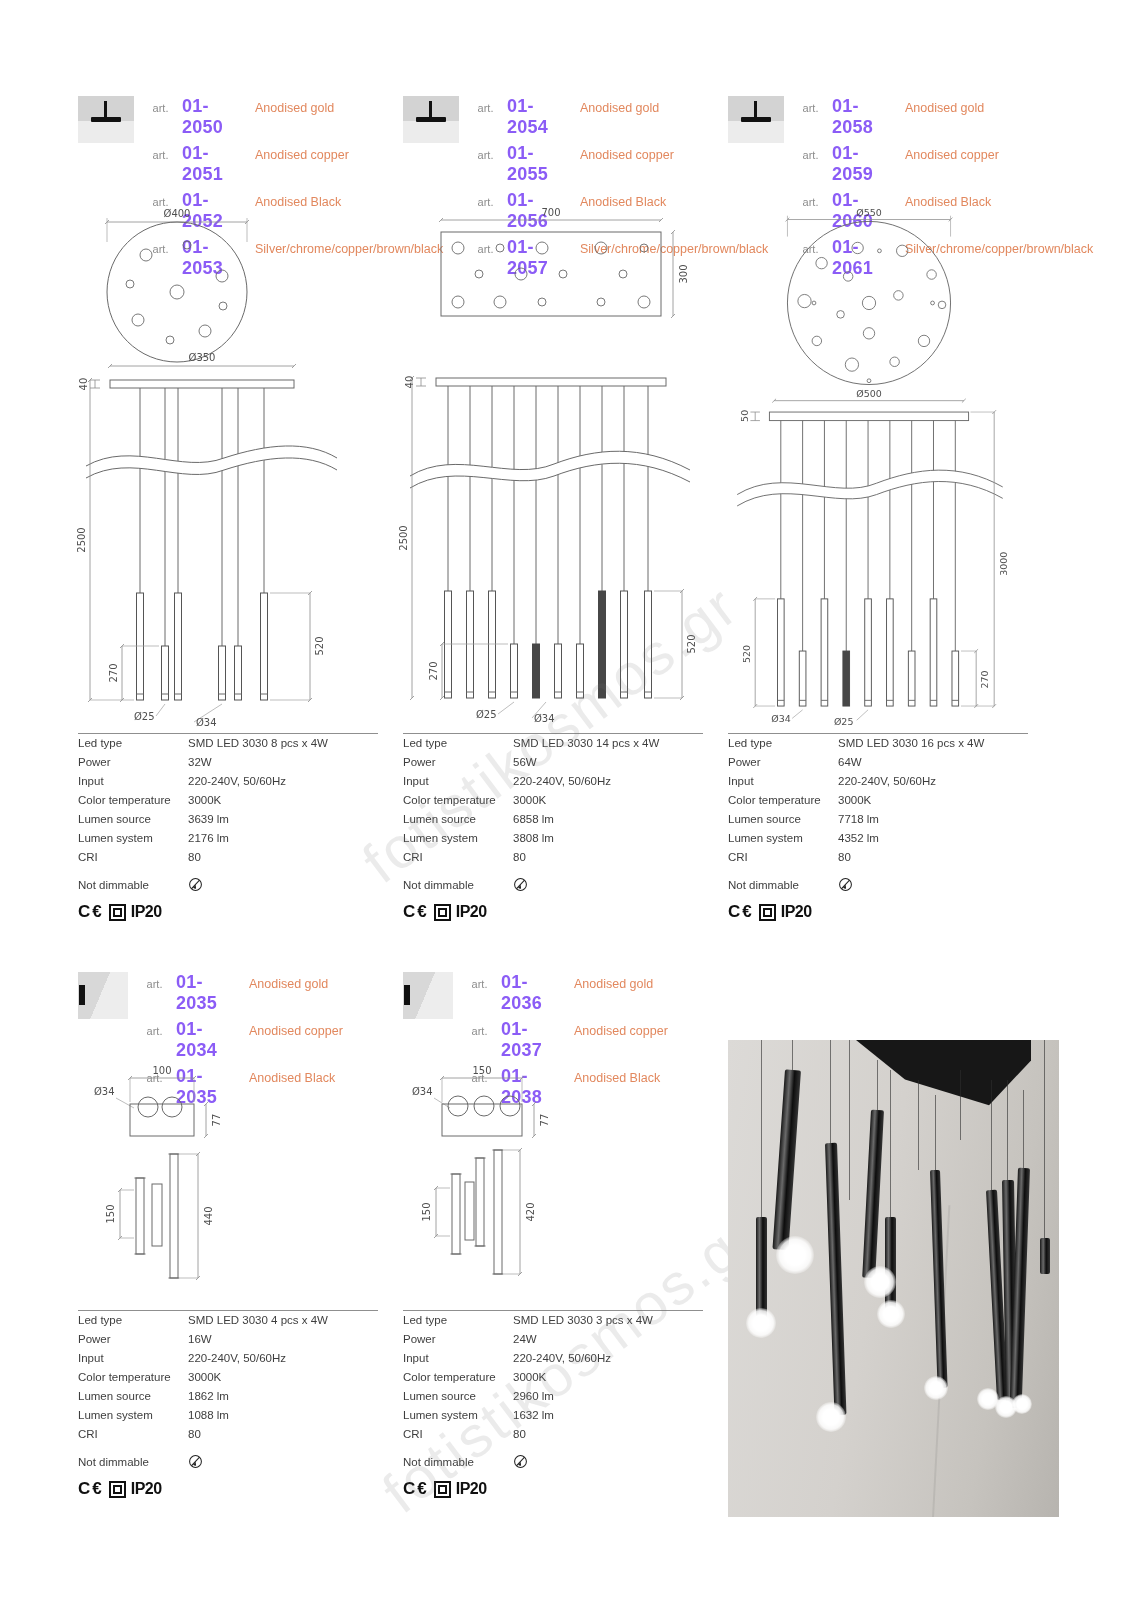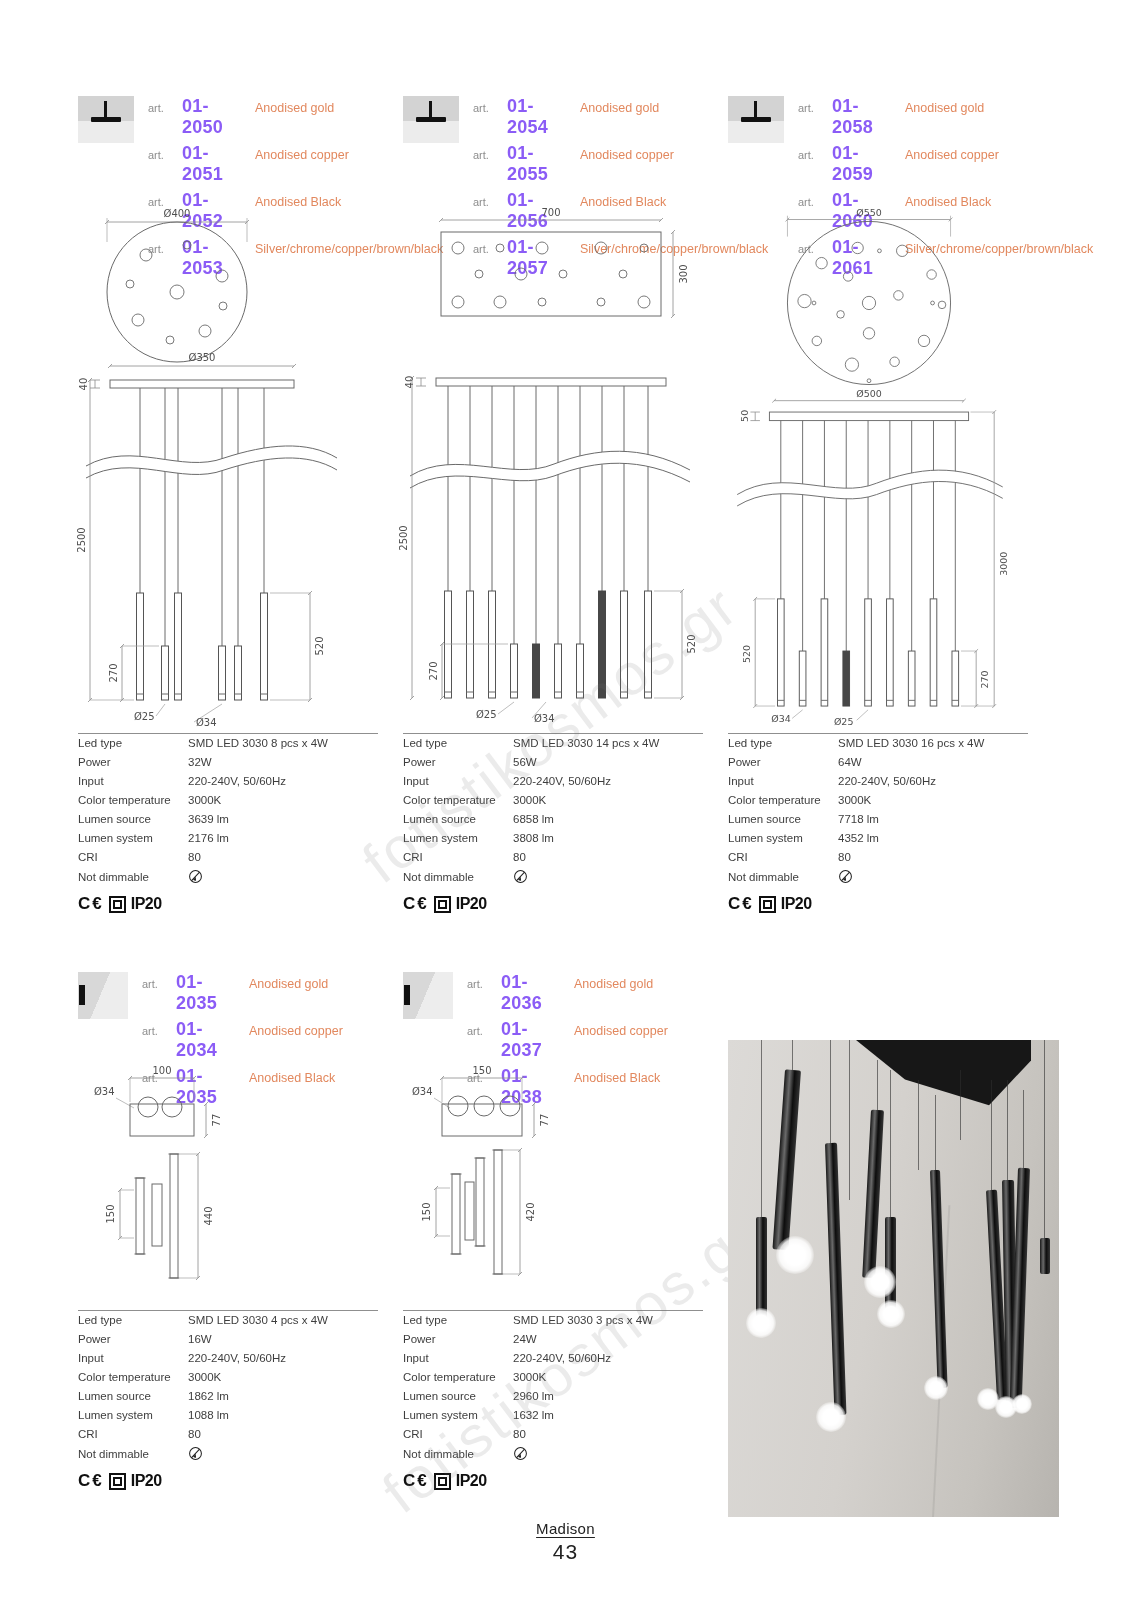--- a/index.html
+++ b/index.html
@@ -16,7 +16,7 @@
              background:linear-gradient(113deg,#d8d8d8 46%,#ededed 46%);}
   .wi-bar{position:absolute;left:1px;top:13px;width:6px;height:20px;background:#111;}
   .art-grid{display:grid;grid-template-columns:25px 64px auto;column-gap:9px;row-gap:5px;align-items:baseline;}
-  .art-prefix{color:#8d8d8d;font-size:11px;text-align:left;}
+  .art-prefix{color:#8d8d8d;font-size:11px;text-align:center;}
   .art-code{color:#8b5cf6;font-weight:700;font-size:18px;letter-spacing:.2px;}
   .art-finish{color:#e2885e;font-size:12.5px;white-space:nowrap;}
 

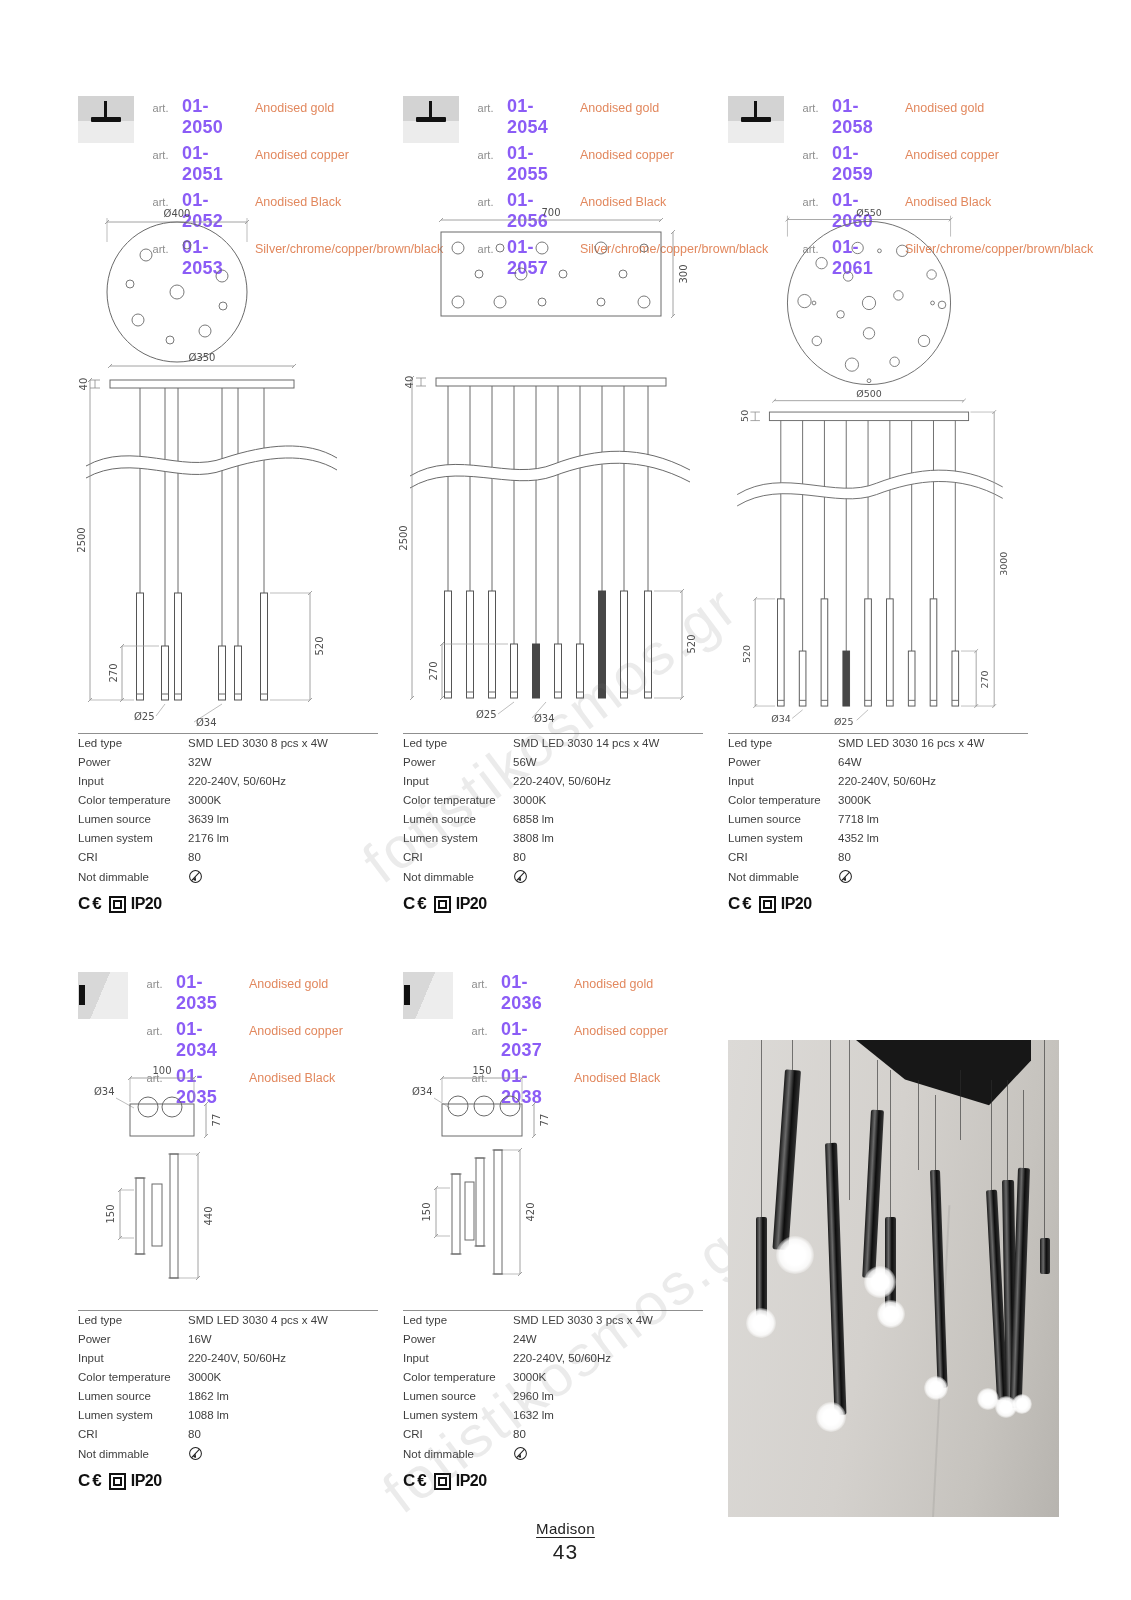--- a/index.html
+++ b/index.html
@@ -23,7 +23,7 @@
   
   .spec{position:absolute;width:300px;border-top:1px solid #8f8f8f;}
   .spec-row{display:grid;grid-template-columns:110px auto;font-size:11.5px;color:#3e3e3e;line-height:19px;}
-  .nd-row{display:grid;grid-template-columns:110px auto;align-items:center;margin-top:2px;color:#3e3e3e;font-size:11.5px;}
+  .nd-row{display:grid;grid-template-columns:110px auto;align-items:center;margin-top:10px;color:#3e3e3e;font-size:11.5px;}
   .cert{display:flex;align-items:center;gap:3px;margin-top:10px;}
   .ce{font-size:17px;font-weight:700;color:#101010;letter-spacing:2px;}
   .sq{width:13px;height:13px;border:2px solid #101010;display:flex;align-items:center;justify-content:center;margin:0 2px;}

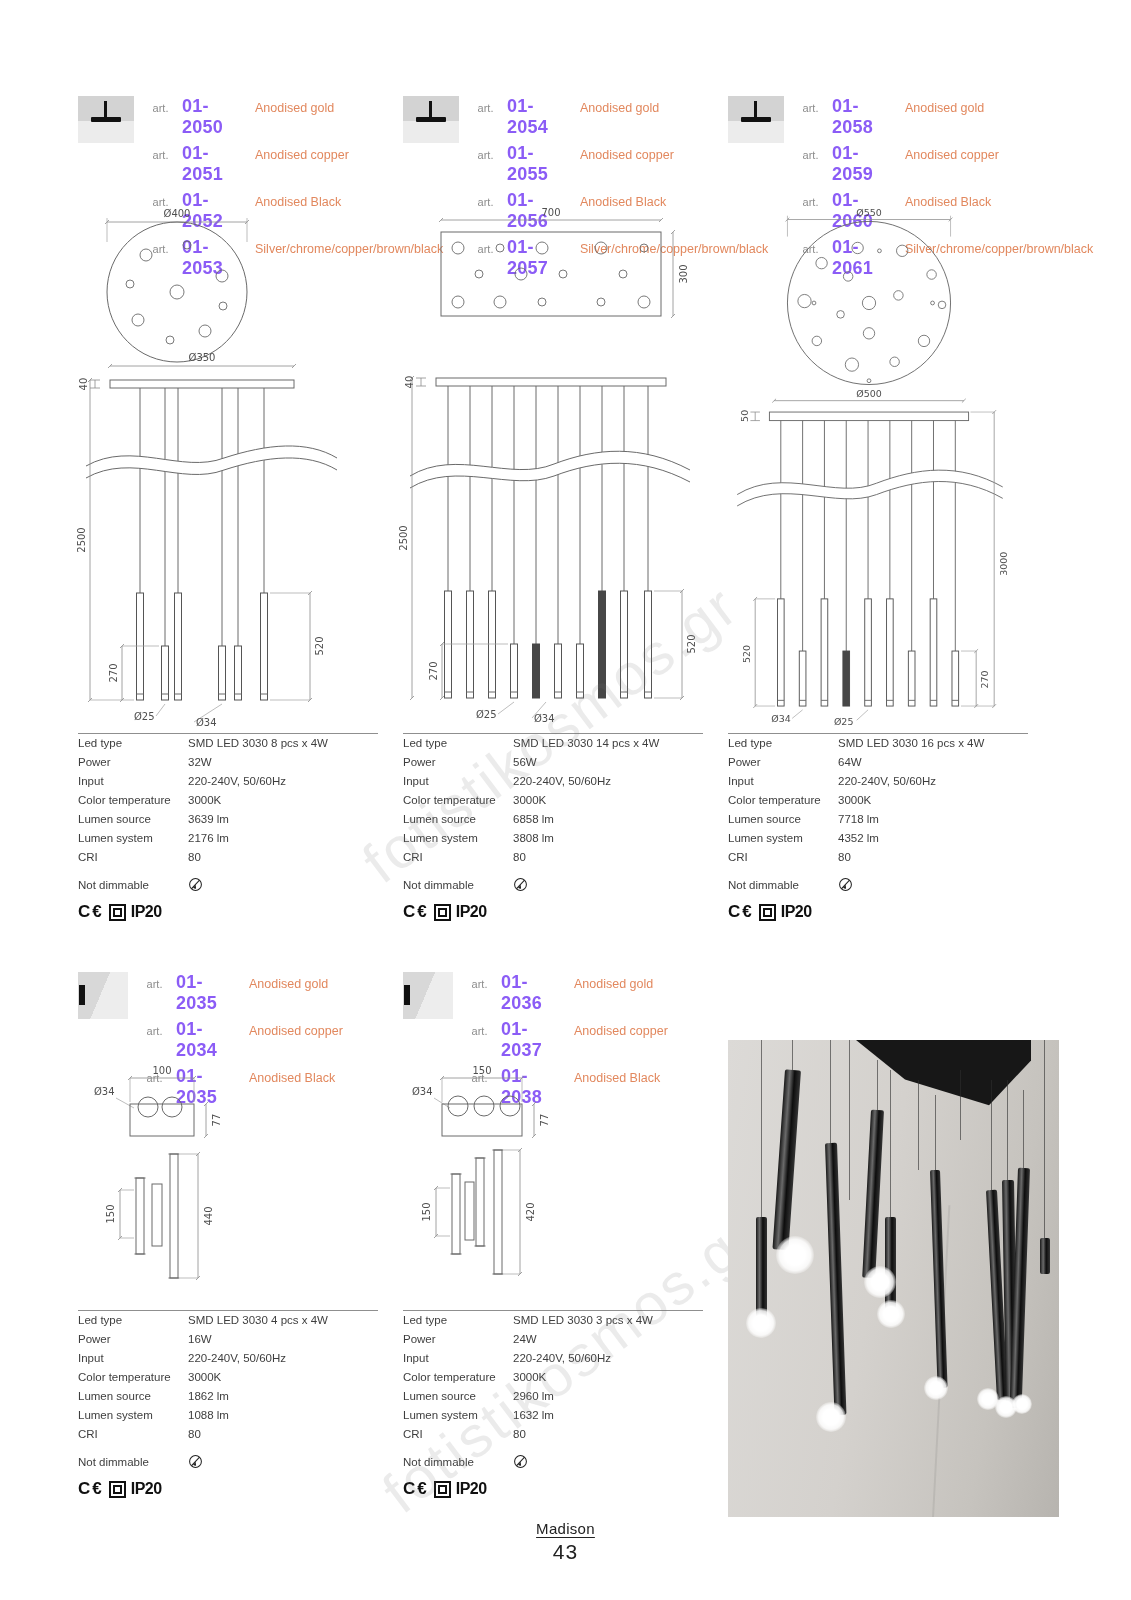--- a/index.html
+++ b/index.html
@@ -638,10 +638,6 @@
   <div class="watermark" style="left:280px;top:700px;width:540px;">fotistikosmos.gr</div>
   <div class="watermark" style="left:300px;top:1330px;width:540px;">fotistikosmos.gr</div>
 
-  <div class="footer">
-    <div class="footer-title">Madison</div>
-    <div class="footer-page">43</div>
-  </div>
 
 </div>
 

